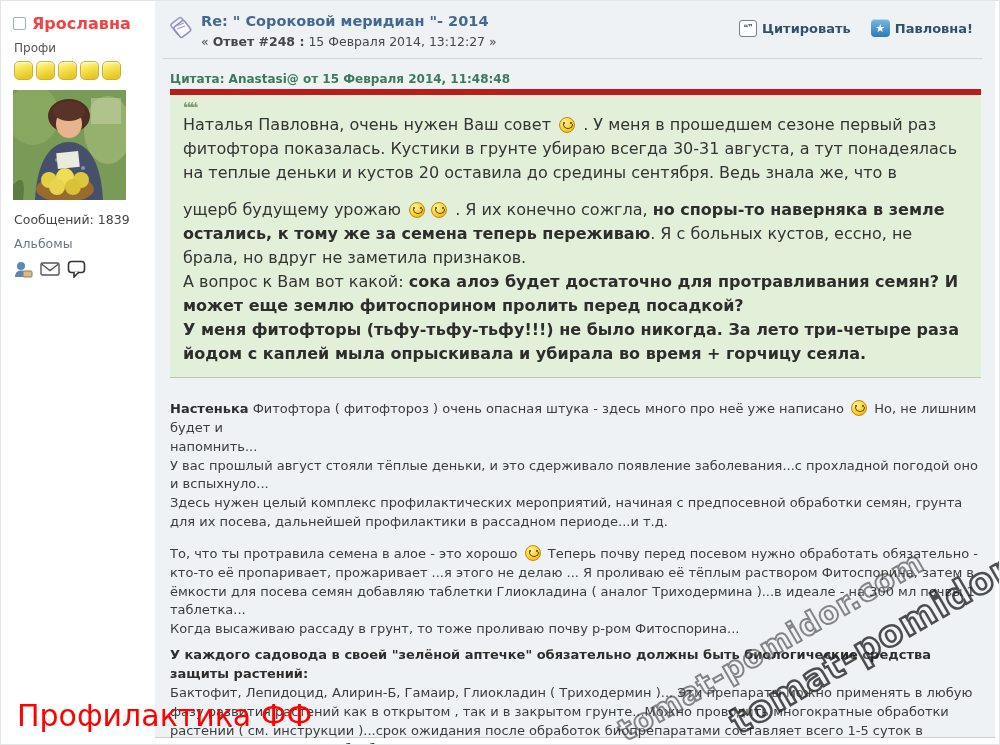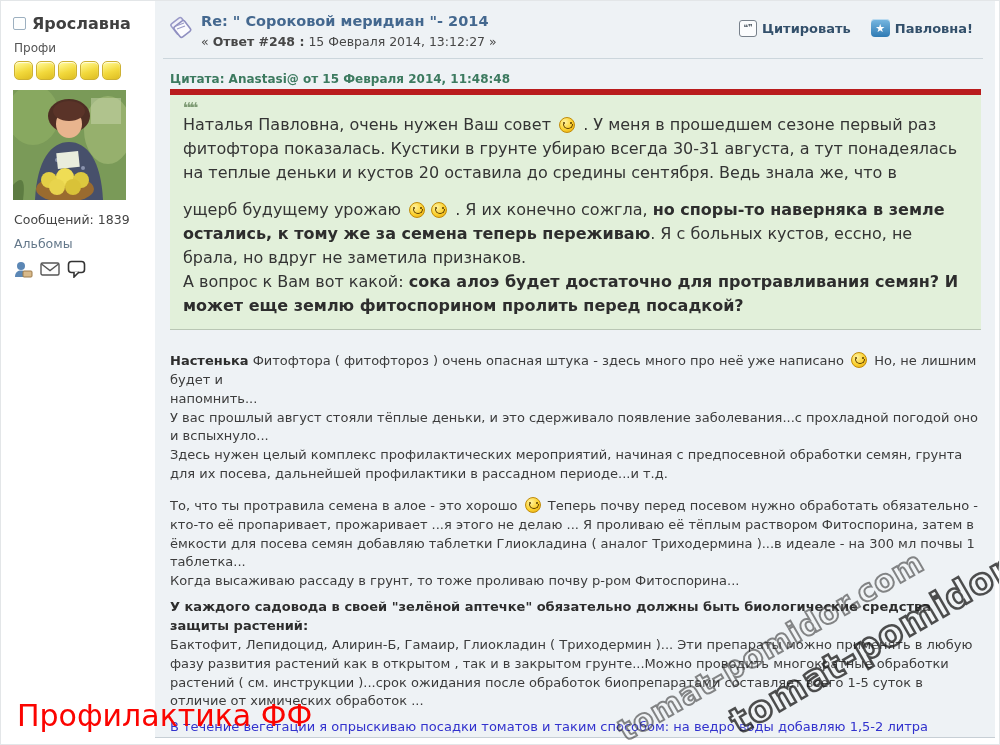--- a/index.html
+++ b/index.html
@@ -9,7 +9,7 @@
   .sidebar{position:absolute;left:0;top:0;width:154px;padding:13px 0 0 12px;box-sizing:border-box;background:#fff;}
   .user-row{display:flex;align-items:center;gap:6px;}
   .chk{width:11px;height:11px;border:1px solid #9db0c0;background:#fdfefe;border-radius:2px;display:inline-block;}
-  .username{font-size:16px;font-weight:bold;color:#404040;text-decoration:none;}
+  .username{font-size:16px;font-weight:bold;color:#ef4444;text-decoration:none;}
   .group{font-size:12px;color:#555;margin:8px 0 6px 1px;}
   .stars{display:flex;gap:3px;margin:2px 0 10px 1px;}
   .star{width:19px;height:19px;border-radius:5px;background:linear-gradient(160deg,#fff68a 10%,#f2d93c 55%,#ddbd22);border:1px solid #cdb133;box-sizing:border-box;box-shadow:inset 0 1px 1px rgba(255,255,255,.8);}

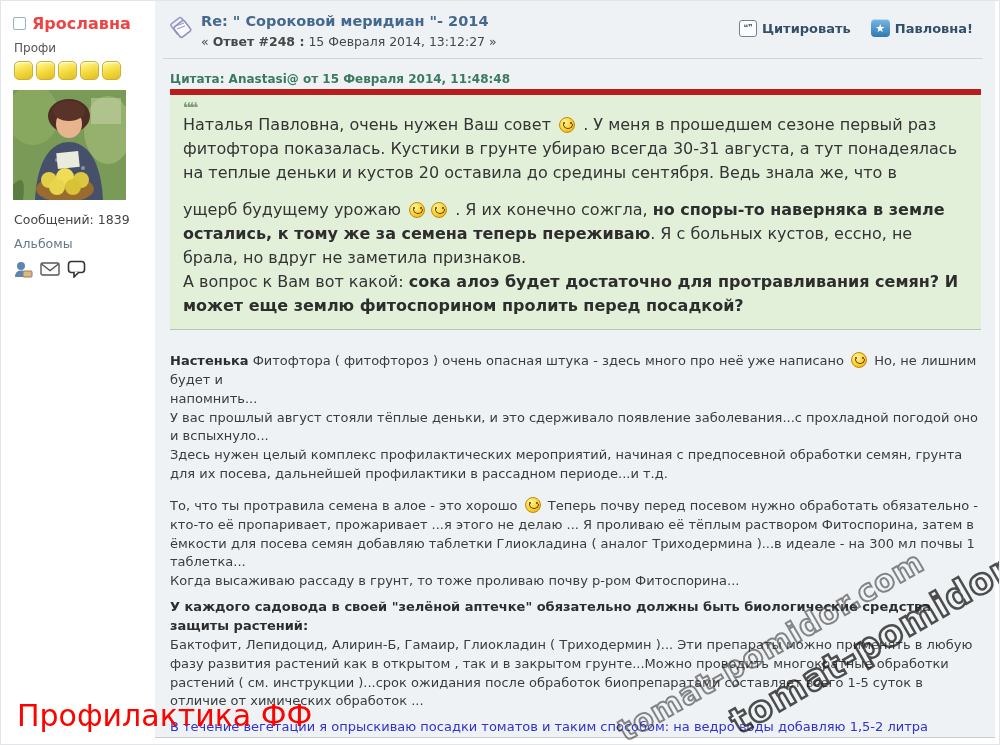--- a/index.html
+++ b/index.html
@@ -149,6 +149,7 @@
           <div class="para q-gap"><span>Наталья Павловна, очень нужен Ваш совет </span><span class="smiley"></span><span> . У меня в прошедшем сезоне первый раз фитофтора показалась. Кустики в грунте убираю всегда 30-31 августа, а тут понадеялась на теплые деньки и кустов 20 оставила до средины сентября. Ведь знала же, что в</span></div>
           <div class="para"><span>ущерб будущему урожаю </span><span class="smiley"></span><span class="smiley"></span><span> . Я их конечно сожгла, </span><span class="b">но споры-то наверняка в земле остались, к тому же за семена теперь переживаю</span><span>. Я с больных кустов, ессно, не брала, но вдруг не заметила признаков.</span></div>
           <div class="para"><span>А вопрос к Вам вот какой: </span><span class="b">сока алоэ будет достаточно для протравливания семян? И может еще землю фитоспорином пролить перед посадкой?</span></div>
+          <div class="para"><span class="b">У меня фитофторы (тьфу-тьфу-тьфу!!!) не было никогда. За лето три-четыре раза йодом с каплей мыла опрыскивала и убирала во время + горчицу сеяла.</span></div>
         </div>
     </div>
 

